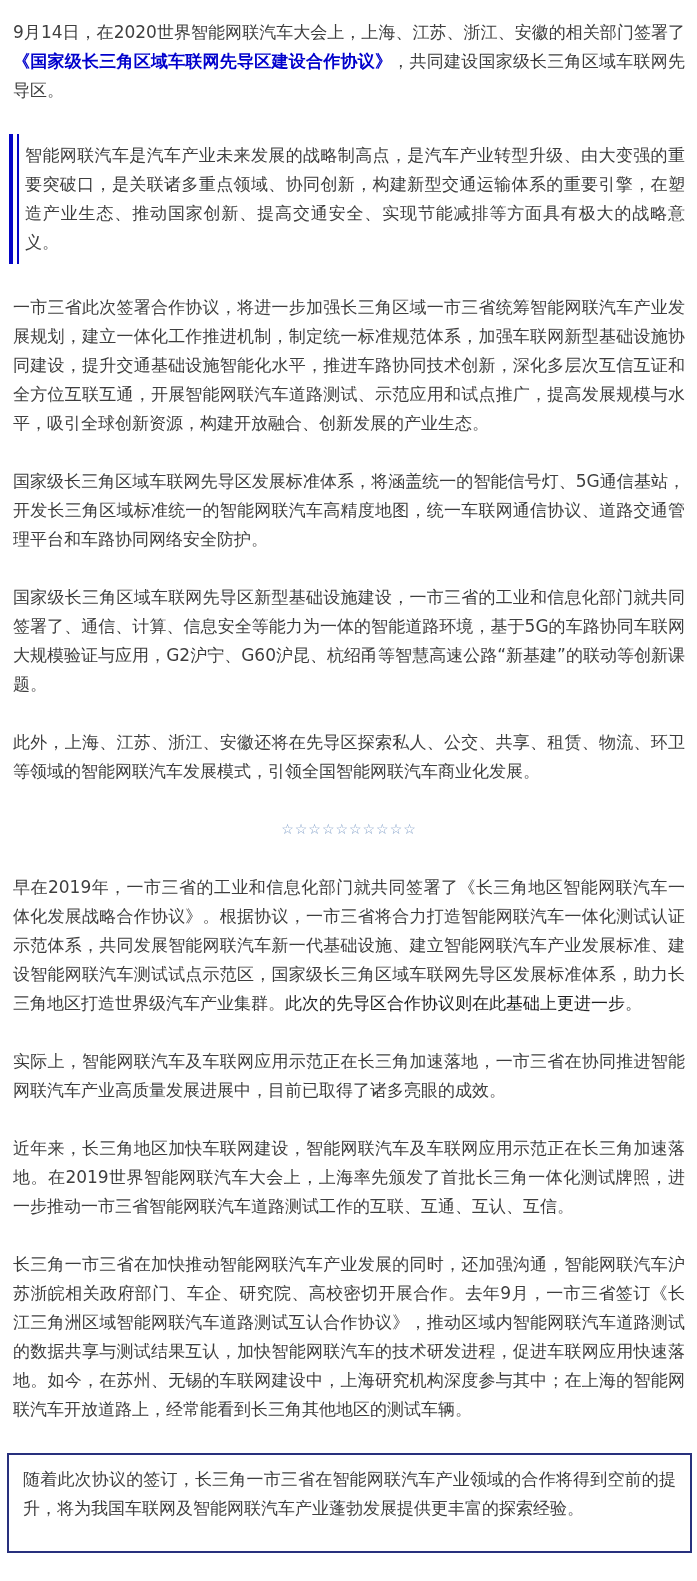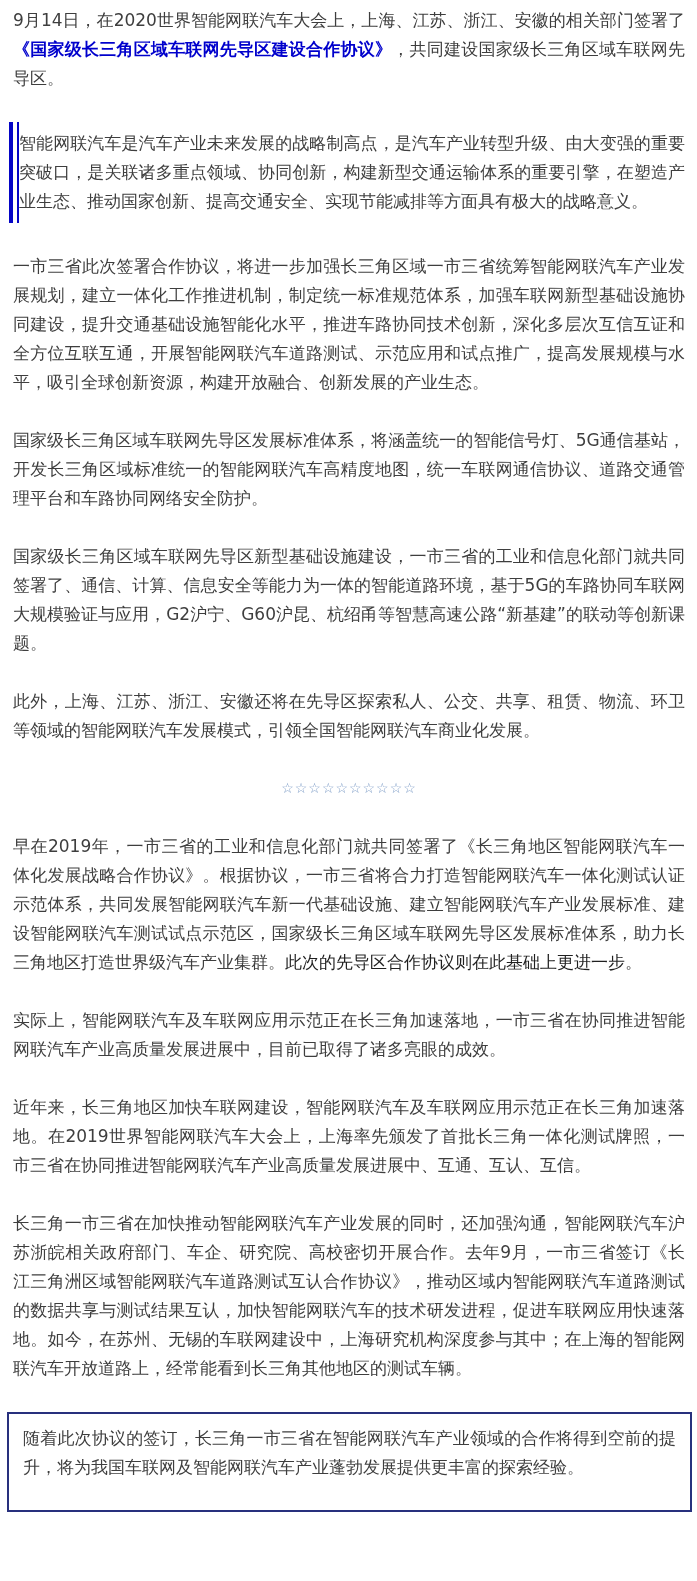--- a/index.html
+++ b/index.html
@@ -18,6 +18,7 @@
   }
   .page {
     padding: 6px 12px 16px 13px;
+    margin-top: 12px;
   }
   .para {
     margin: 0 0 29px 0;

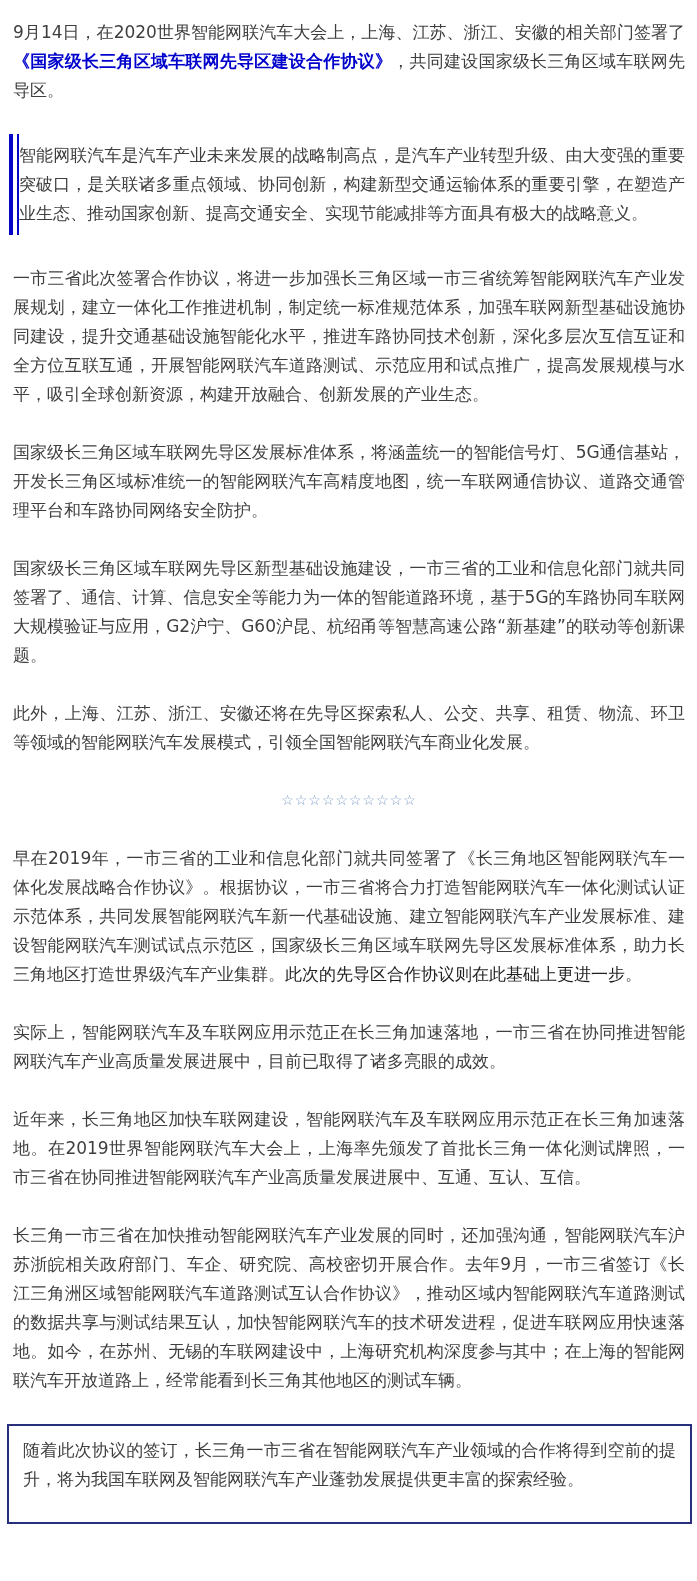--- a/index.html
+++ b/index.html
@@ -39,7 +39,7 @@
   }
   .quote-inner {
     border-left: 2px solid #0505c6;
-    padding: 7px 0 7px 0;
+    padding: 7px 0 7px 6px;
     text-align: justify;
   }
   .divider {

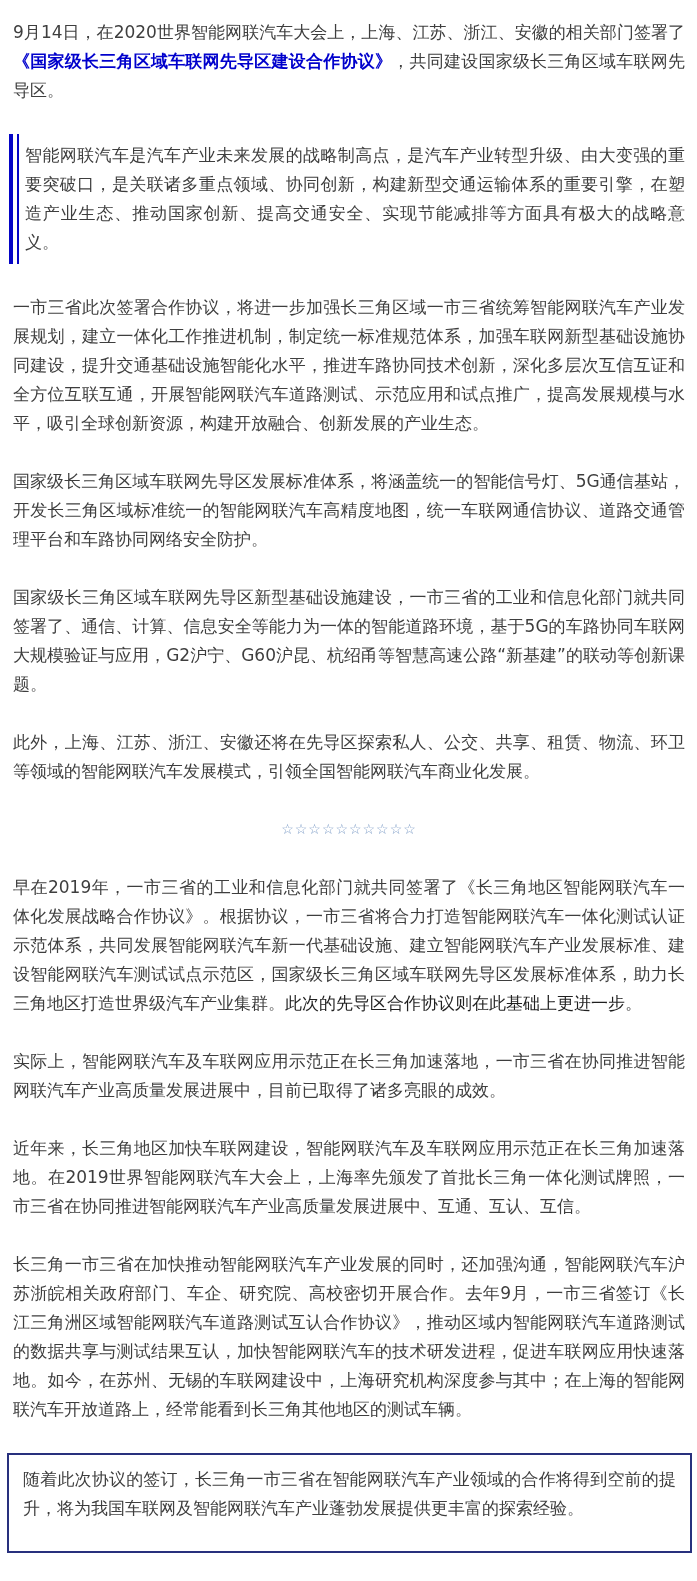--- a/index.html
+++ b/index.html
@@ -85,7 +85,7 @@
 
   <p class="para">实际上，智能网联汽车及车联网应用示范正在长三角加速落地，一市三省在协同推进智能网联汽车产业高质量发展进展中，目前已取得了诸多亮眼的成效。</p>
 
-  <p class="para">近年来，长三角地区加快车联网建设，智能网联汽车及车联网应用示范正在长三角加速落地。在2019世界智能网联汽车大会上，上海率先颁发了首批长三角一体化测试牌照，一市三省在协同推进智能网联汽车产业高质量发展进展中、互通、互认、互信。</p>
+  <p class="para">近年来，长三角地区加快车联网建设，智能网联汽车及车联网应用示范正在长三角加速落地。在2019世界智能网联汽车大会上，上海率先颁发了首批长三角一体化测试牌照，进一步推动一市三省智能网联汽车道路测试工作的互联、互通、互认、互信。</p>
 
   <p class="para">长三角一市三省在加快推动智能网联汽车产业发展的同时，还加强沟通，智能网联汽车沪苏浙皖相关政府部门、车企、研究院、高校密切开展合作。去年9月，一市三省签订《长江三角洲区域智能网联汽车道路测试互认合作协议》，推动区域内智能网联汽车道路测试的数据共享与测试结果互认，加快智能网联汽车的技术研发进程，促进车联网应用快速落地。如今，在苏州、无锡的车联网建设中，上海研究机构深度参与其中；在上海的智能网联汽车开放道路上，经常能看到长三角其他地区的测试车辆。</p>
 

